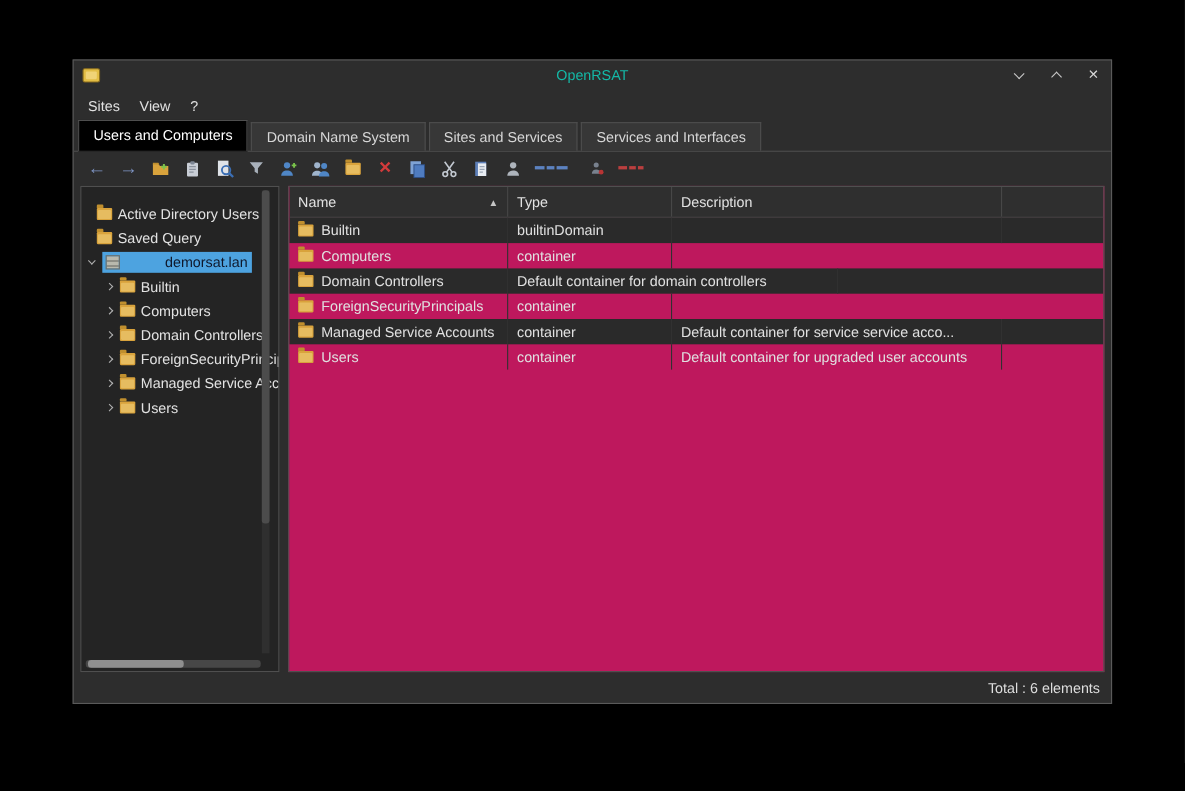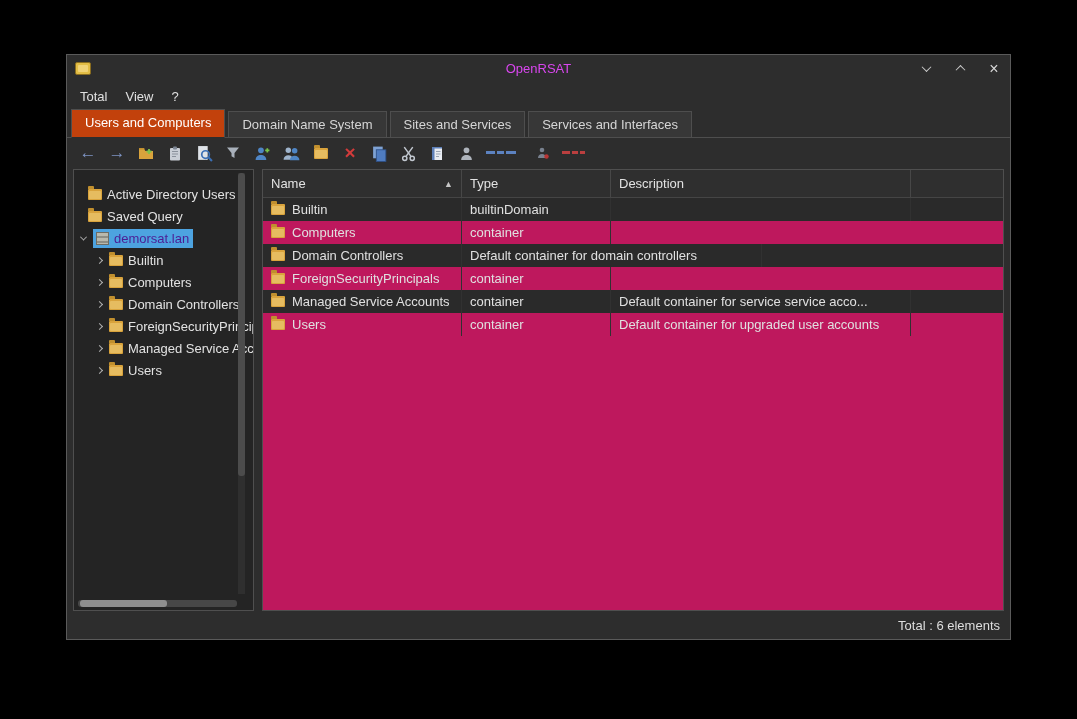--- a/index.html
+++ b/index.html
@@ -22,7 +22,7 @@
     position:relative; flex:0 0 auto;
   }
   .app-icon::after { content:""; position:absolute; inset:2px; background:#f0d377; border-radius:1px; }
-  .title-text { position:absolute; left:0; right:0; text-align:center; color:#d946ef; }
+  .title-text { position:absolute; left:0; right:0; text-align:center; color:#14b8a6; }
   .win-controls { margin-left:auto; display:flex; align-items:center; gap:18px; z-index:2; }
   .wc { width:16px; height:16px; display:flex; align-items:center; justify-content:center; color:#cfcfcf; cursor:default; }
   .chev { display:inline-block; width:7px; height:7px; border-right:1.6px solid #c9c9c9; border-bottom:1.6px solid #c9c9c9; }

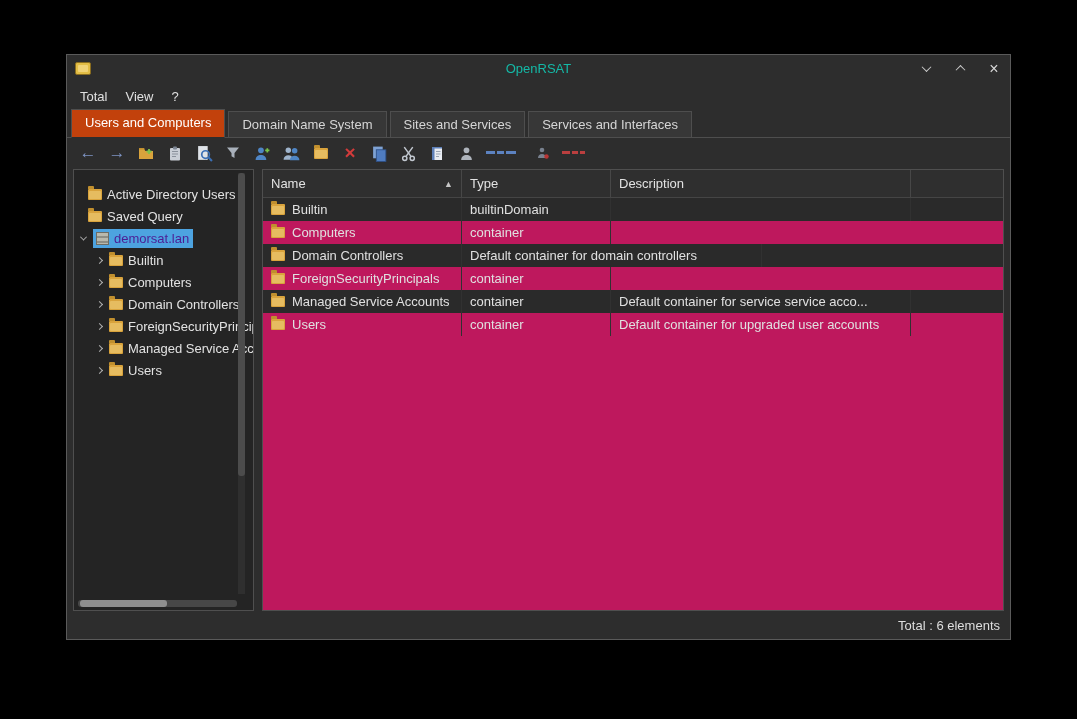--- a/index.html
+++ b/index.html
@@ -111,7 +111,7 @@
   </div>
 
   <div class="menubar">
-    <span class="menu-item">Total</span>
+    <span class="menu-item">Sites</span>
     <span class="menu-item">View</span>
     <span class="menu-item">?</span>
   </div>

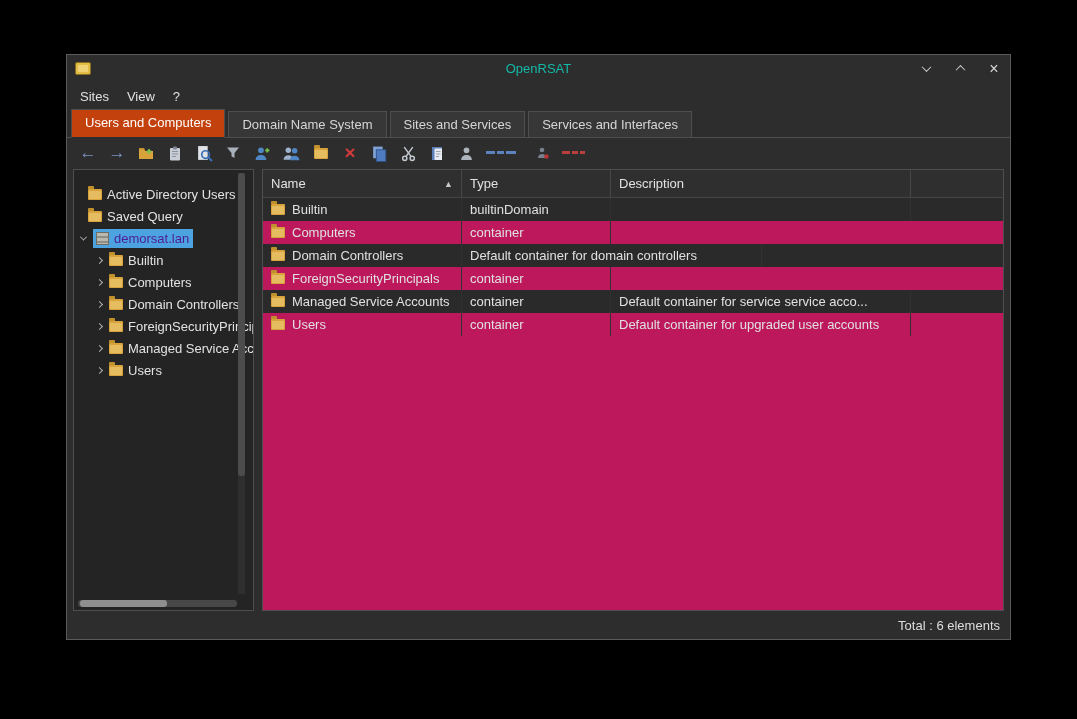--- a/index.html
+++ b/index.html
@@ -39,7 +39,7 @@
     padding:5px 13px 5px; margin-right:3px; background:#373737; color:#d6d6d6;
     border:1px solid #4e4e4e; border-bottom:none; white-space:nowrap;
   }
-  .tab.active { background:#c2410c; color:#fff; margin-bottom:-1px; padding-bottom:7px; border-bottom:1px solid #2d2d2d; }
+  .tab.active { background:#000000; color:#fff; margin-bottom:-1px; padding-bottom:7px; border-bottom:1px solid #2d2d2d; }
   
   .toolbar { height:30px; display:flex; align-items:center; gap:11px; padding:0 12px; }
   .tbtn { display:flex; align-items:center; justify-content:center; height:20px; min-width:18px; }

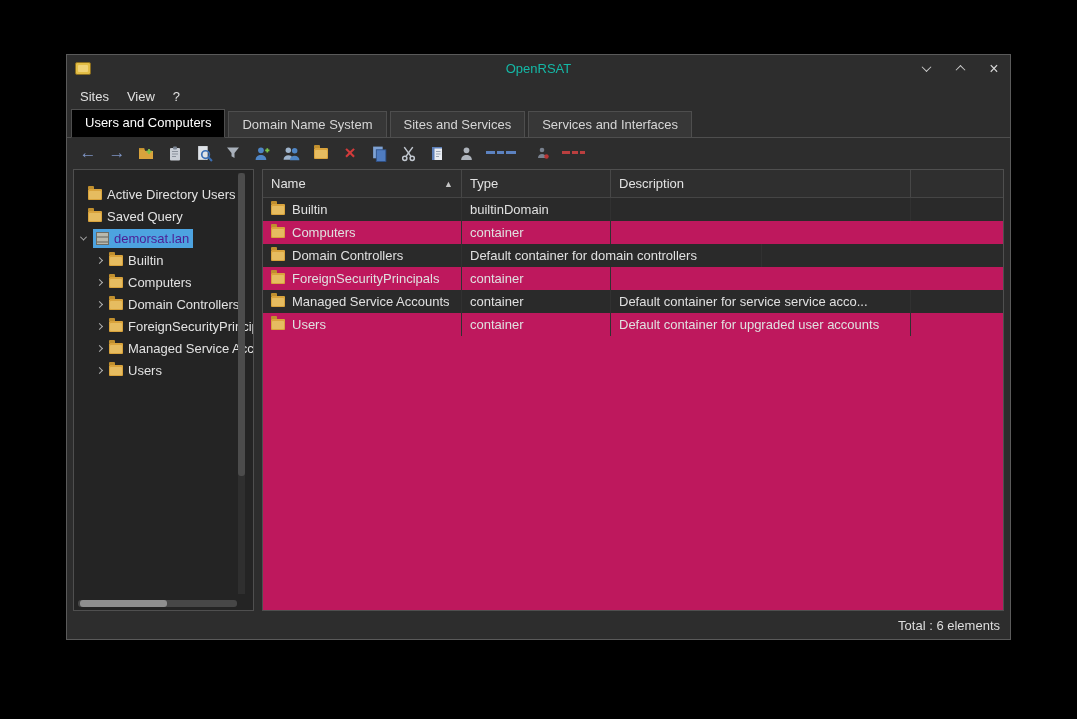--- a/index.html
+++ b/index.html
@@ -65,7 +65,7 @@
   .tree-chev .chev { width:5px; height:5px; border-color:#b0b0b0; }
   .tree-label { color:#e2e2e2; }
   .sel-wrap { display:flex; align-items:center; gap:5px; background:#4da3e0; padding:2px 4px 2px 3px; }
-  .sel-wrap .tree-label { color:#4c1d95; }
+  .sel-wrap .tree-label { color:#0f172a;margin-left:36px; }
   .v-scroll { position:absolute; top:3px; right:8px; bottom:16px; width:7px; background:#2f2f2f; }
   .v-thumb { position:absolute; top:0; left:0; right:0; height:72%; background:#4c4c4c; border-radius:3px; }
   .h-scroll { position:absolute; left:4px; right:16px; bottom:3px; height:7px; background:#474747; border-radius:3px; }

